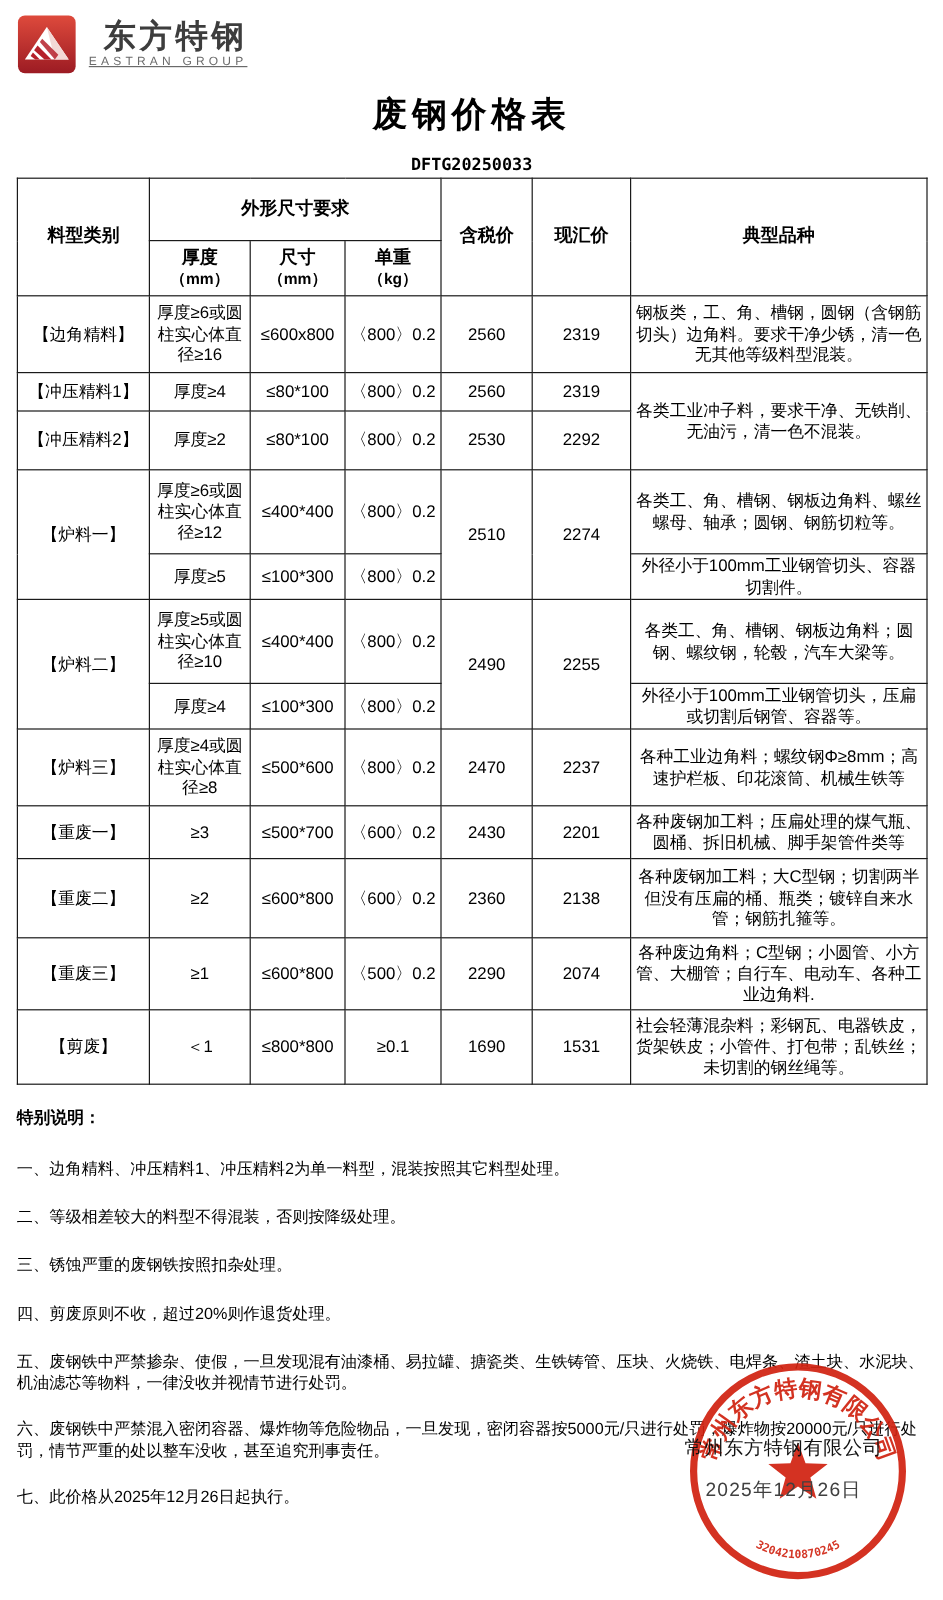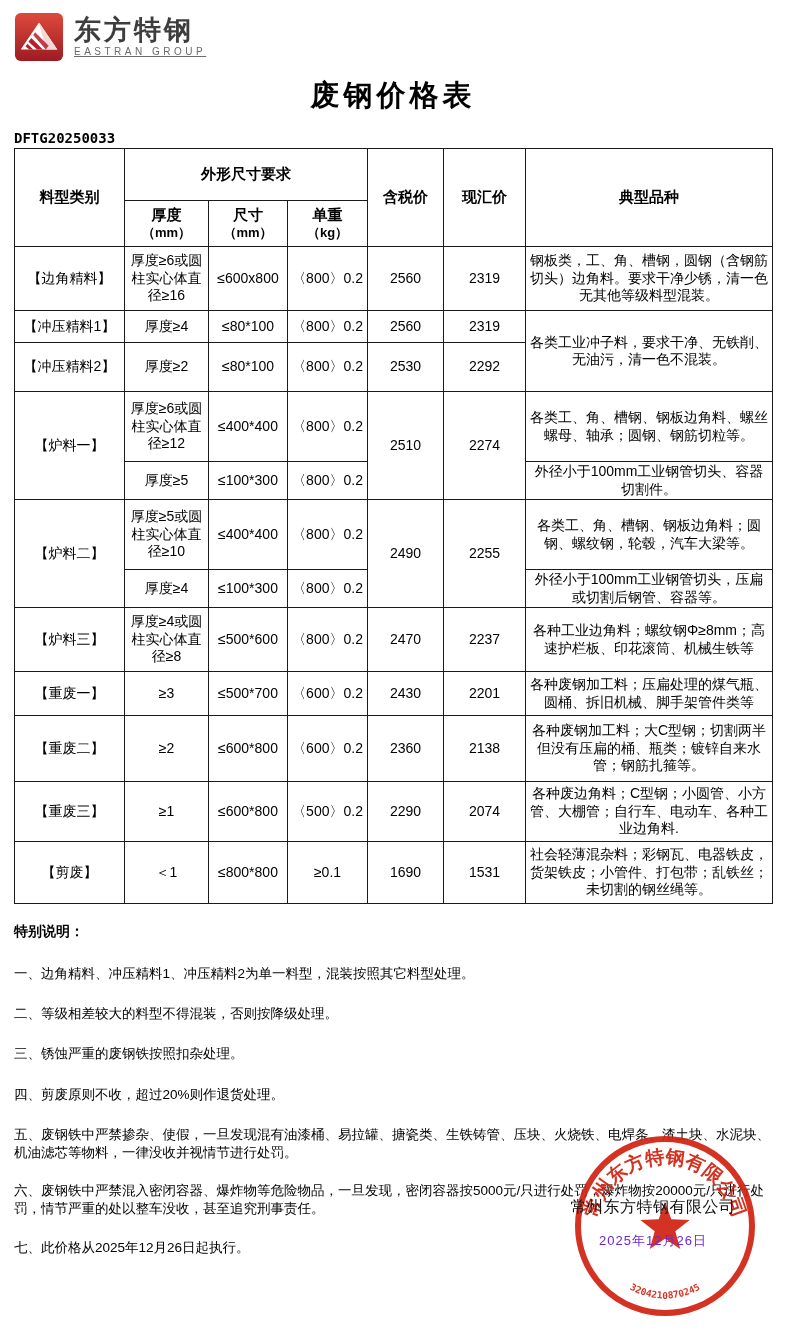--- a/index.html
+++ b/index.html
@@ -14,7 +14,7 @@
   
   .logo-row { display:flex; align-items:flex-start; gap:10px; height:58px; }
   .logo-mark { width:50px; height:50px; margin-top:2px; }
-  .logo-text { display:flex; flex-direction:column; margin-top:6px; }
+  .logo-text { display:flex; flex-direction:column; margin-top:6px;align-items:flex-end; }
   .brand-cn { font-size:27px; font-weight:bold; color:#3d3d3d; letter-spacing:3px; line-height:1.05; }
   .brand-en { font-size:10px; color:#6a6a6a; letter-spacing:3.5px; margin-top:2px;text-decoration:underline; }
 

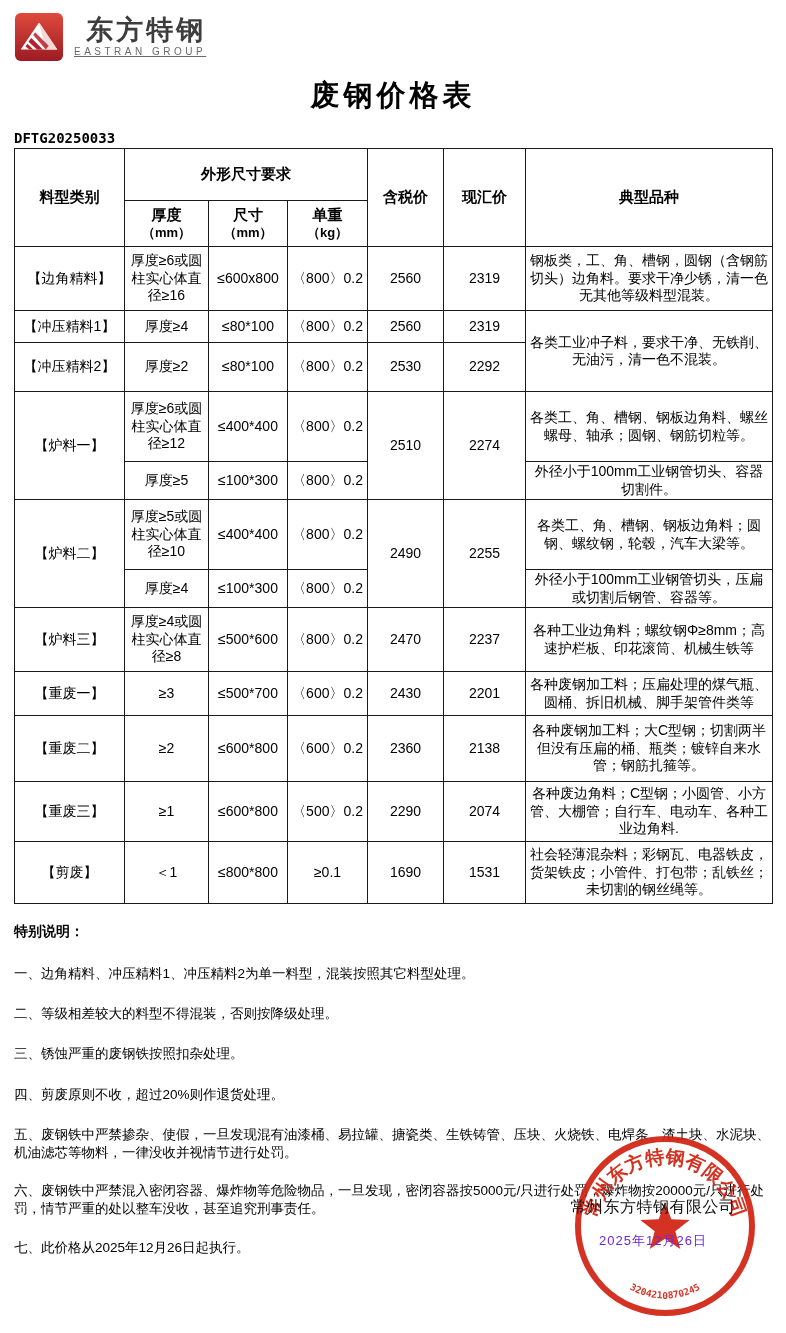--- a/index.html
+++ b/index.html
@@ -20,7 +20,7 @@
 
   
   .doc-title { text-align:center; font-size:29px; font-weight:bold; letter-spacing:4px; margin-top:8px; }
-  .doc-no { text-align:left; font-family:"DejaVu Sans Mono","Liberation Mono",monospace; font-weight:bold; font-size:14px; margin:14px 0 2px 0; }
+  .doc-no { text-align:center; font-family:"DejaVu Sans Mono","Liberation Mono",monospace; font-weight:bold; font-size:14px; margin:14px 0 2px 0; }
 
   
   table.price { width:758px; border-collapse:collapse; table-layout:fixed; }

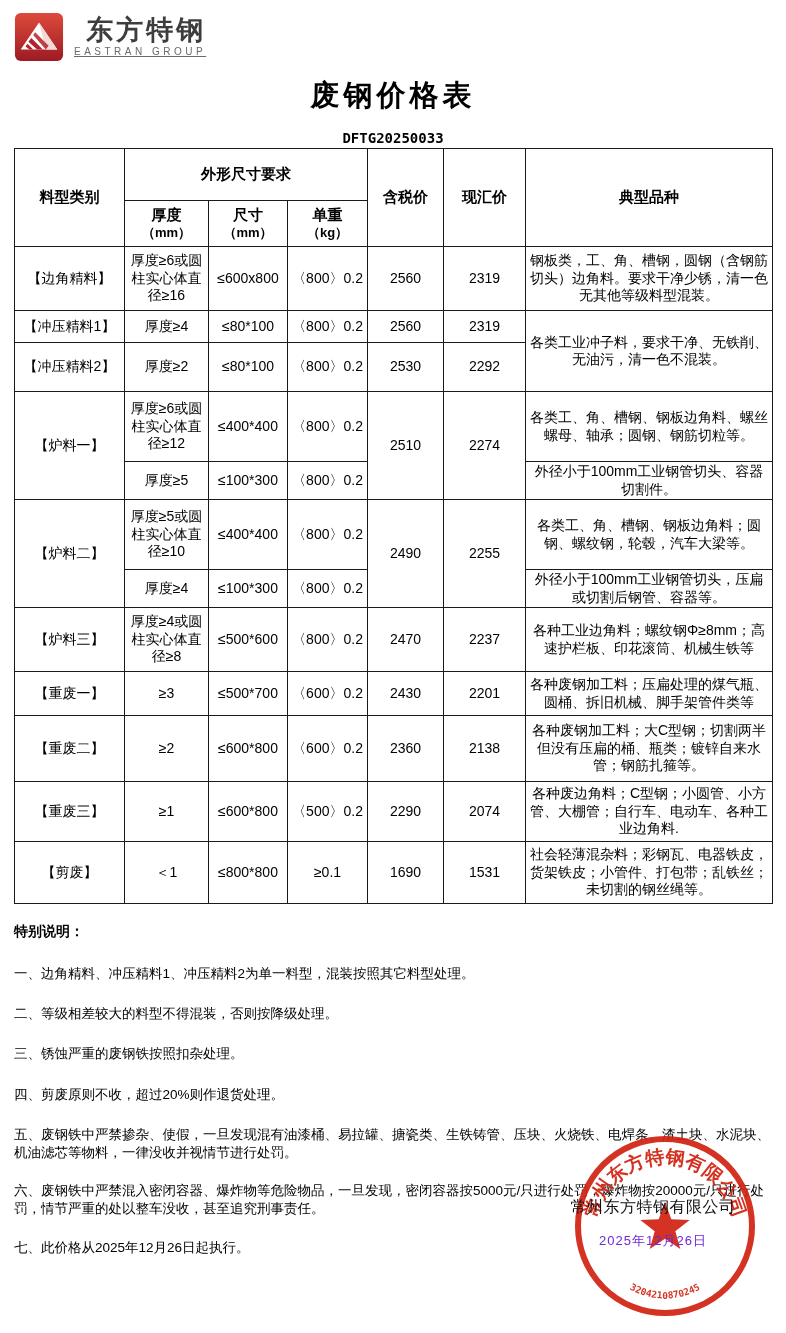--- a/index.html
+++ b/index.html
@@ -45,7 +45,7 @@
   .seal-svg { position:absolute; right:8px; top:0; }
   .footer-text { position:absolute; top:66px; left:0; width:100%; text-align:center; }
   .company-line { font-size:16px; color:#111; letter-spacing:0.5px; }
-  .date-line { font-size:13px; color:#6d28d9; margin-top:14px; letter-spacing:1px; }
+  .date-line { font-size:16px; color:#404040; margin-top:14px; letter-spacing:1px; }
 </style>
 </head>
 <body>

